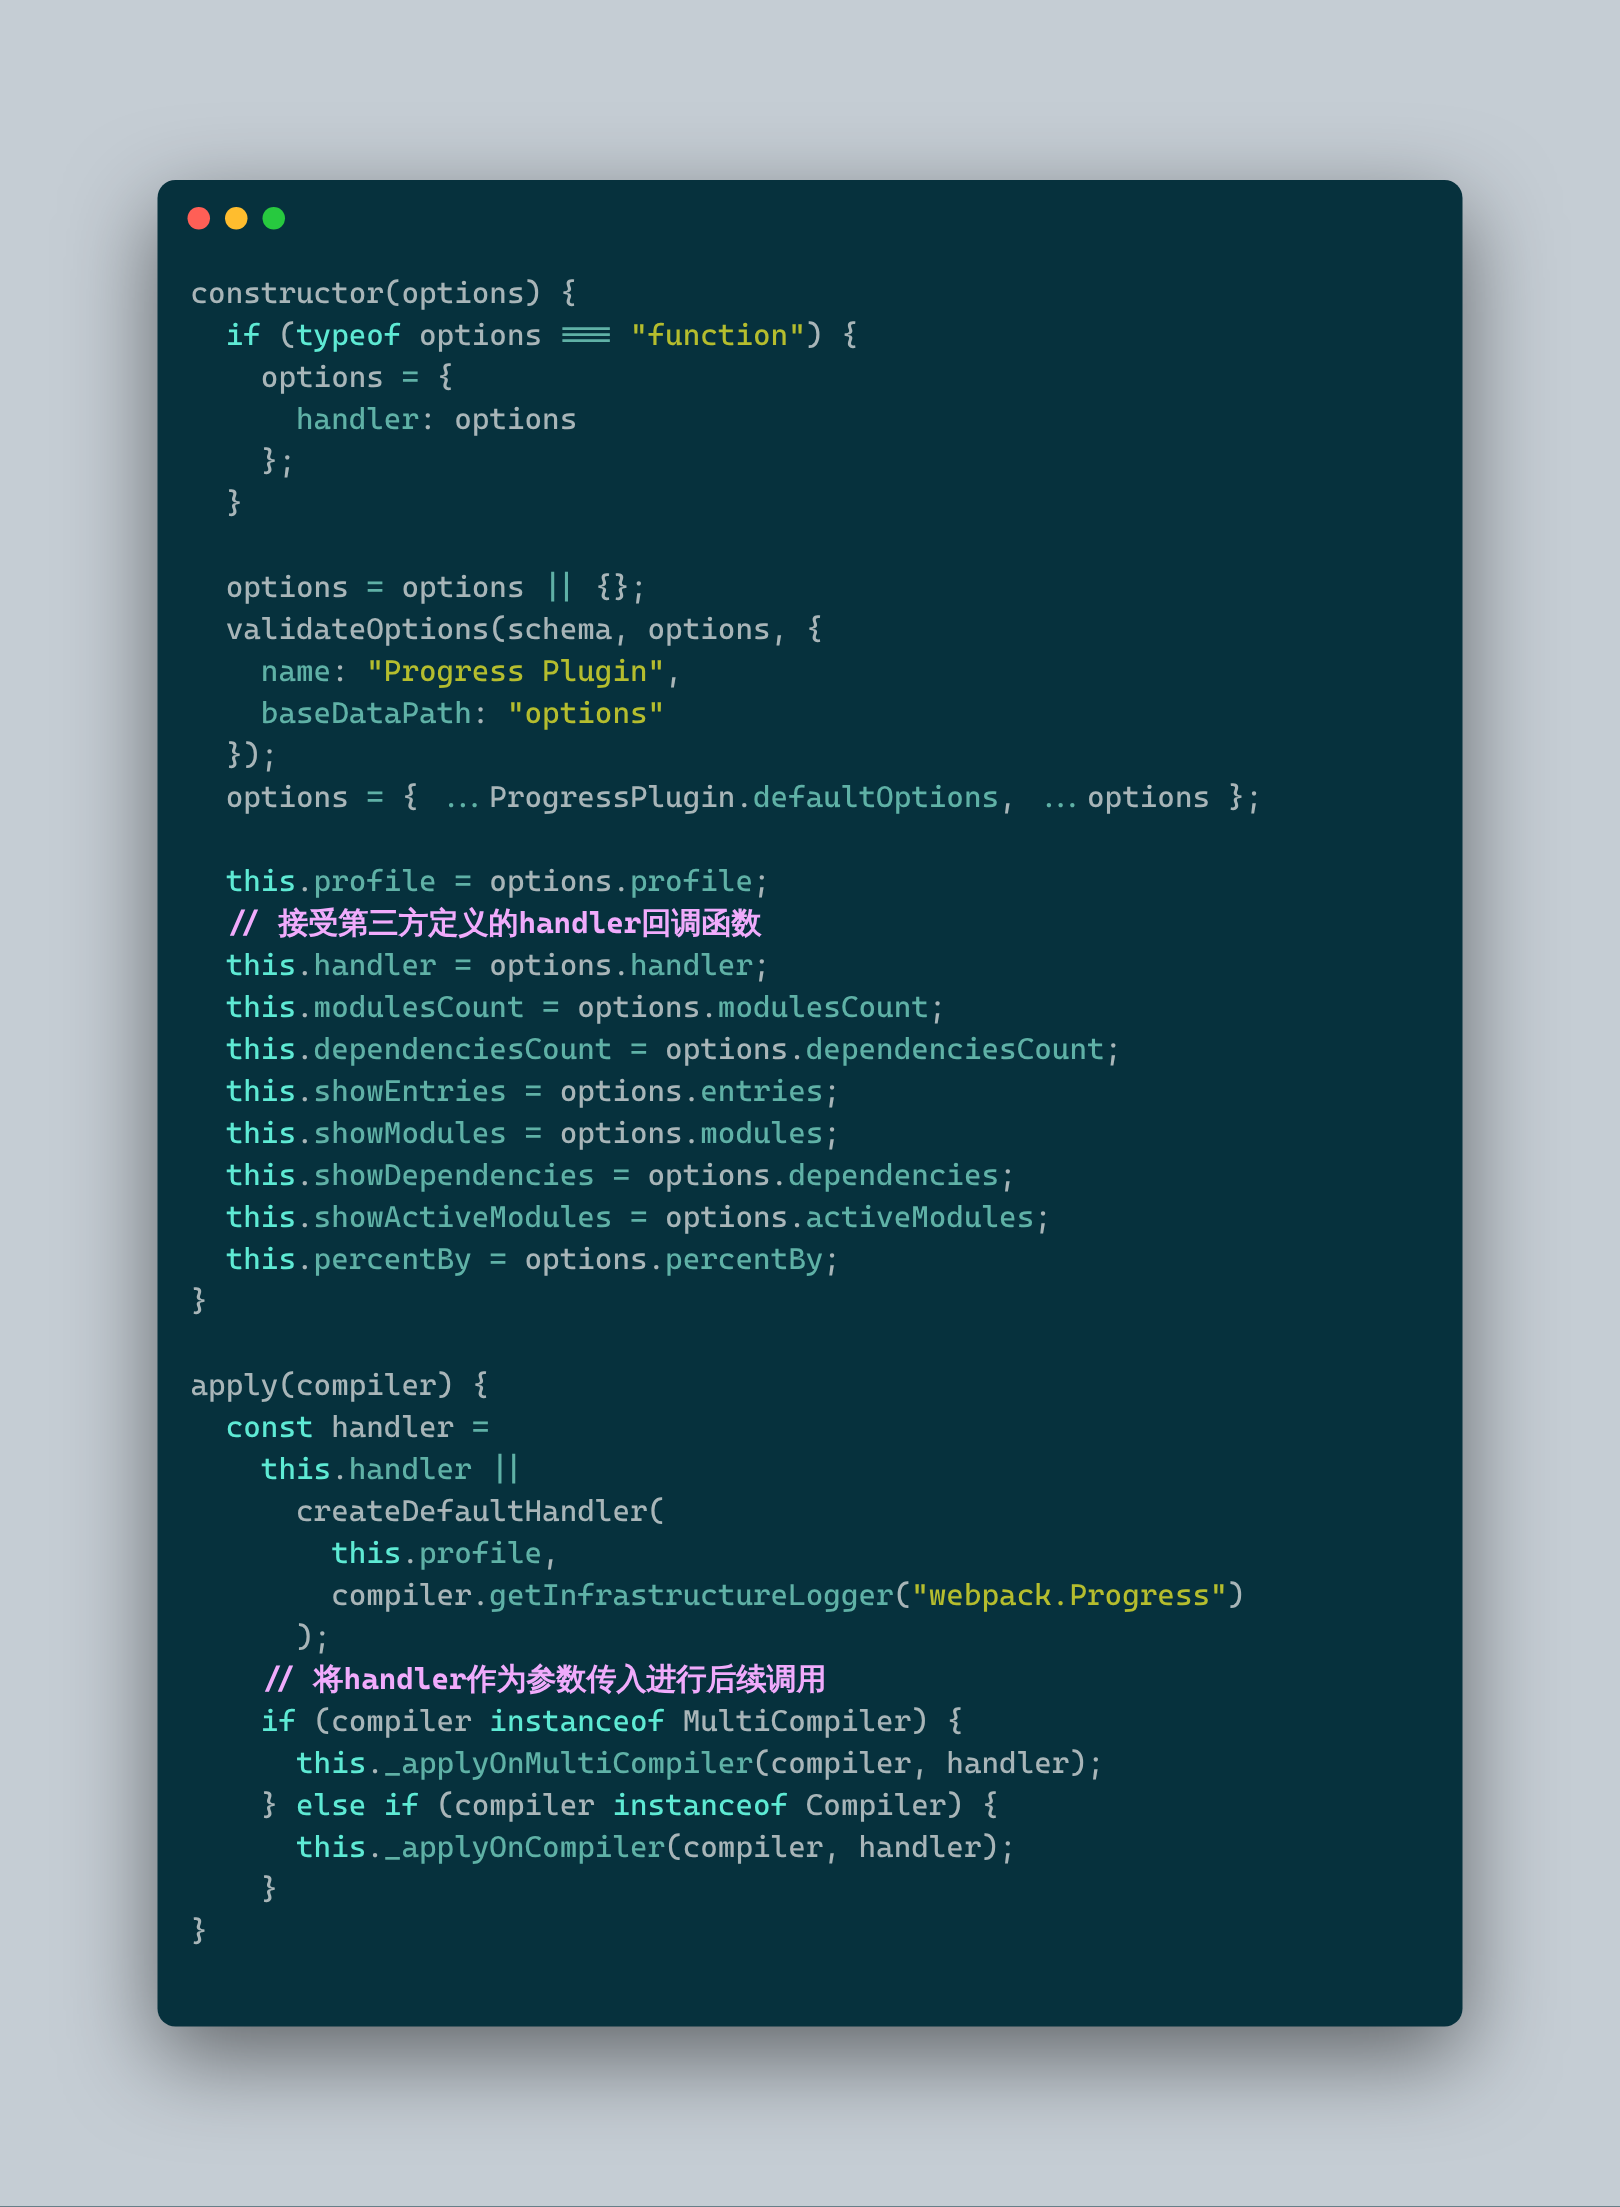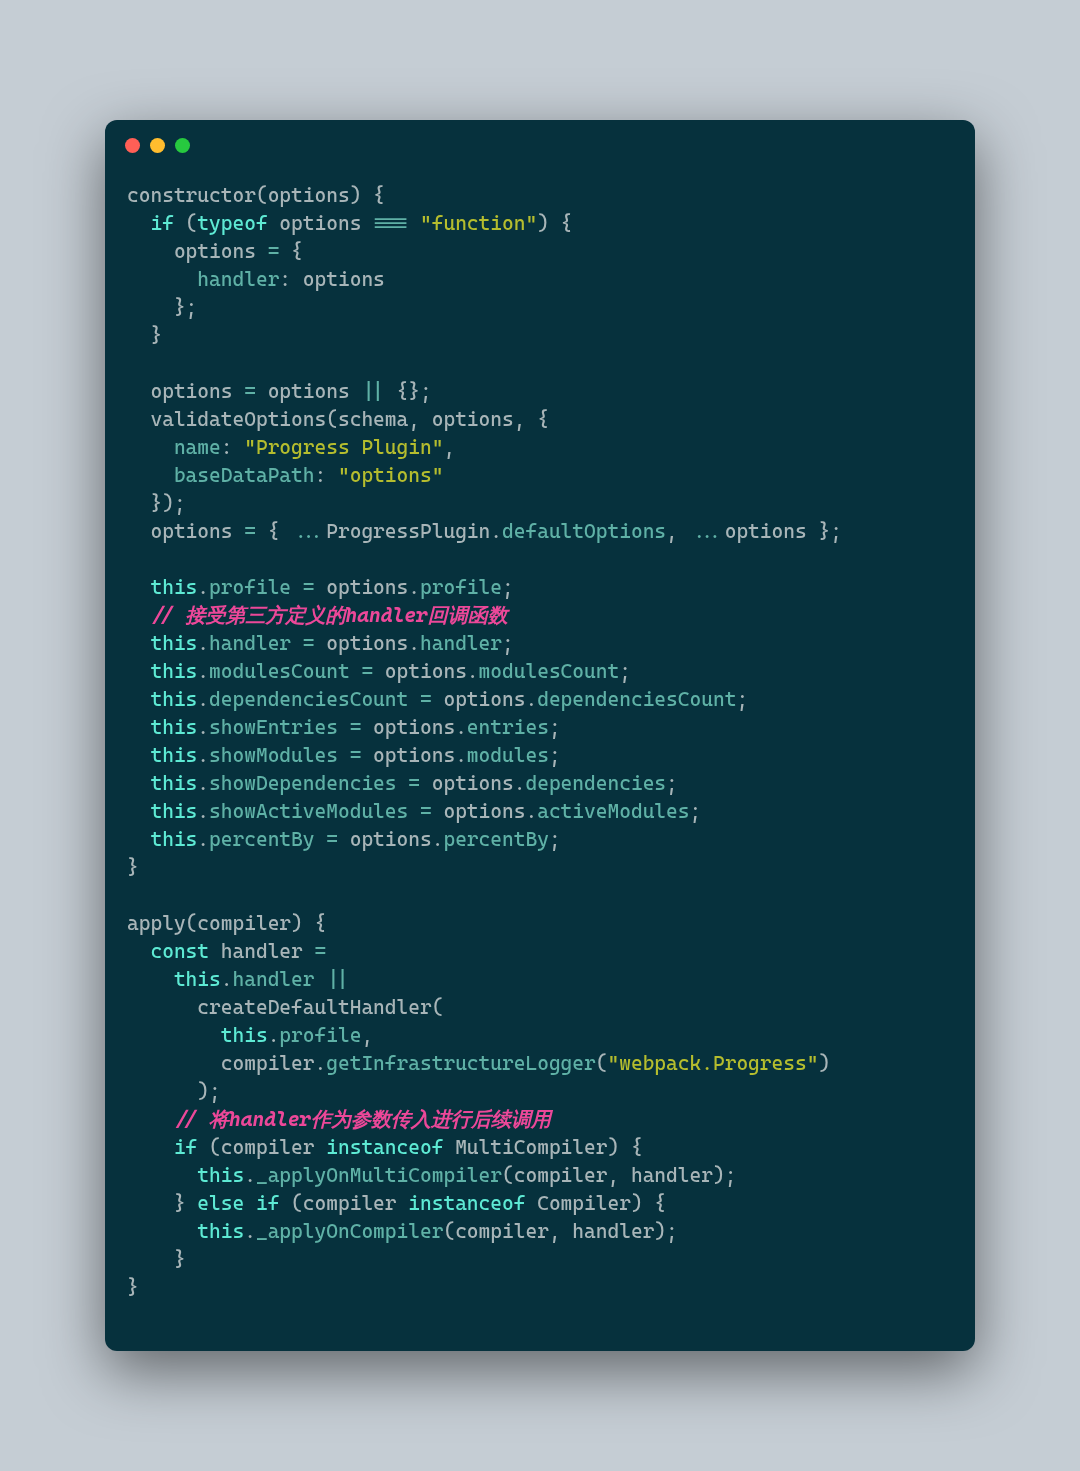--- a/index.html
+++ b/index.html
@@ -52,7 +52,7 @@
     .str { color: #b5bd2e; }
     .prop { color: #5fb1a6; }
     .op { color: #5fb1a6; }
-    .comment-red { color: #ec4899; font-weight: bold; font-style: italic; }
+    .comment-red { color: #f0abfc; font-weight: bold; }
     .punct { color: #a8b5b8; }
   </style>
 </head>

